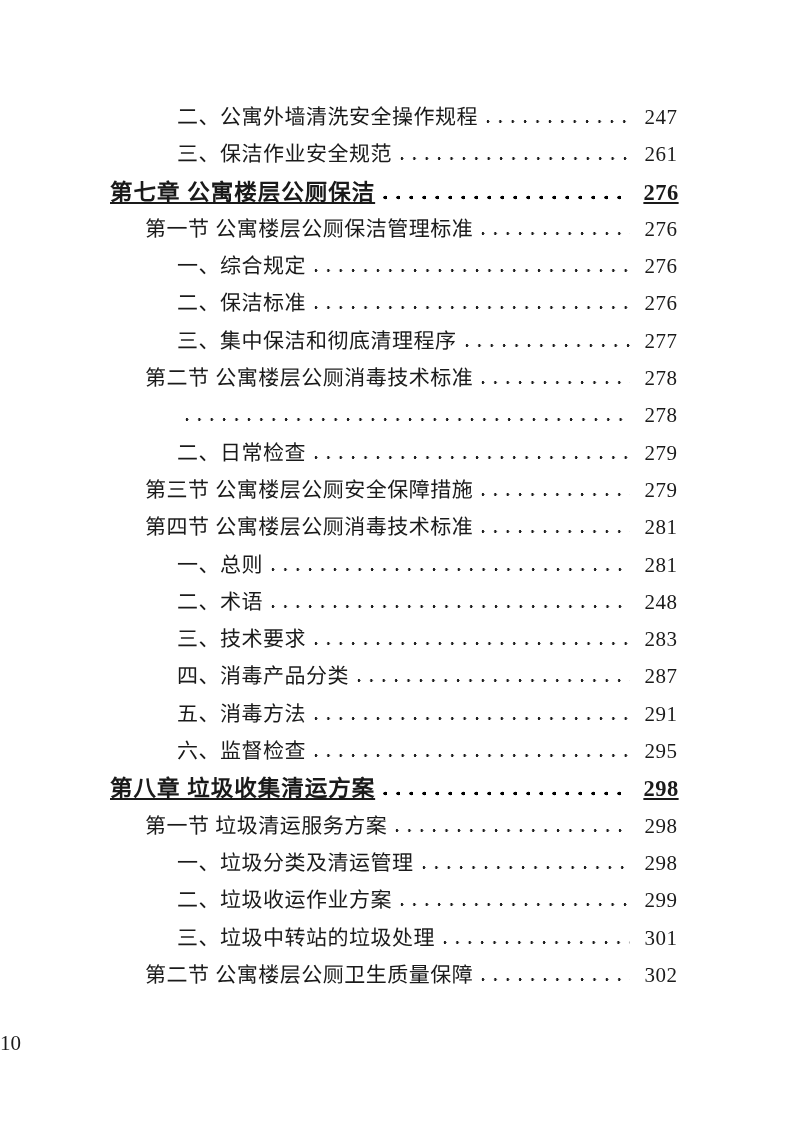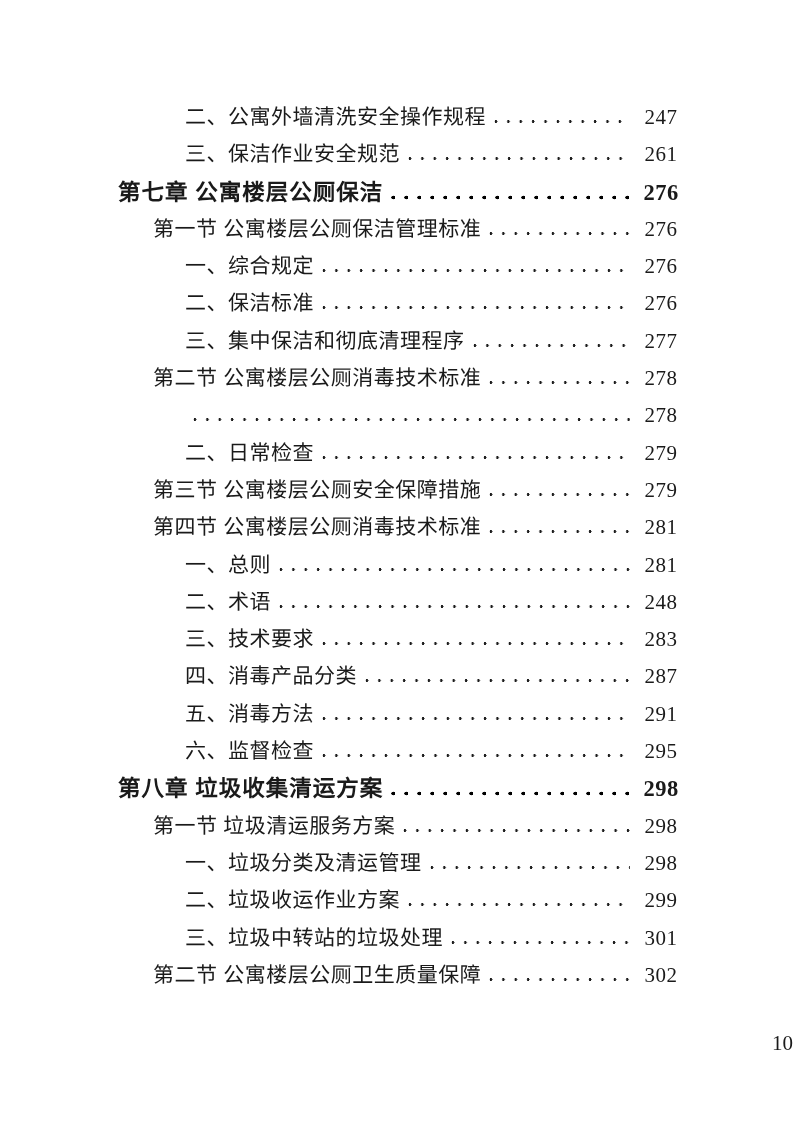--- a/index.html
+++ b/index.html
@@ -22,7 +22,7 @@
   }
   .toc-list {
     position: absolute;
-    left: 118px;
+    left: 110px;
     right: 111px;
     top: 99px;
   }

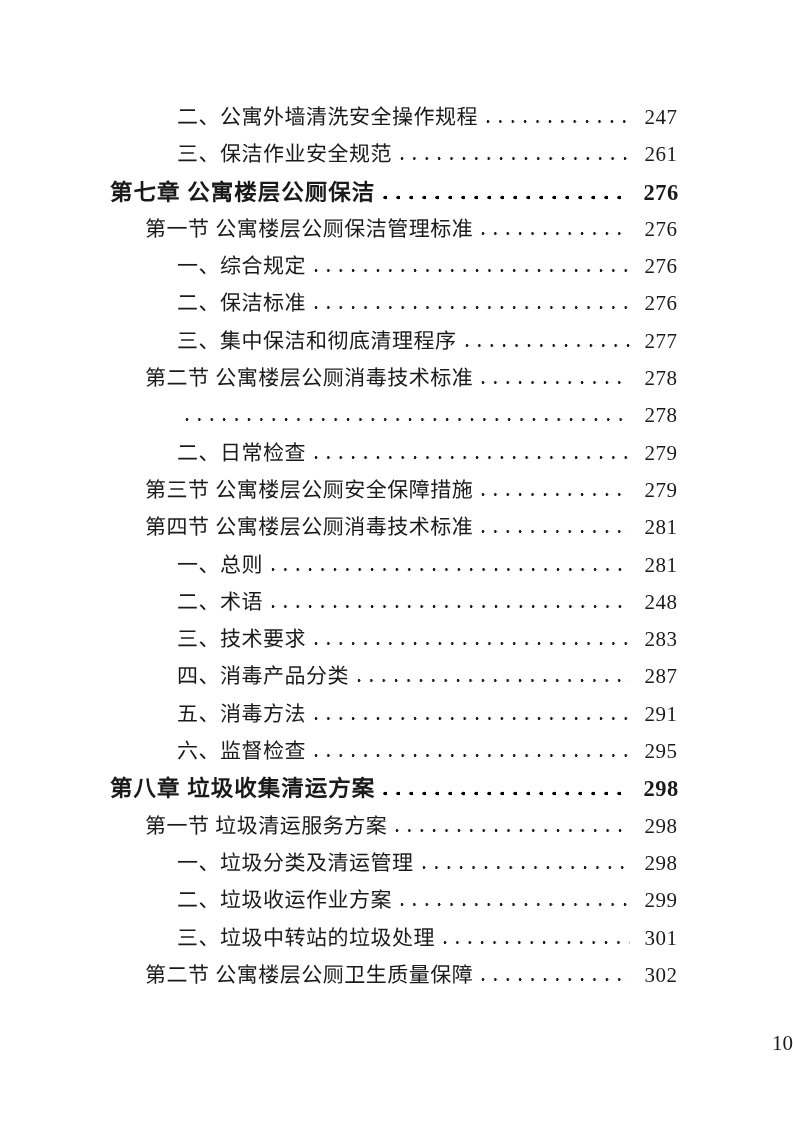--- a/index.html
+++ b/index.html
@@ -41,6 +41,7 @@
     font-weight: bold;
     font-size: 22.5px;
     letter-spacing: 1px;
+    text-decoration: underline;
   }
   .toc-label {
     white-space: nowrap;

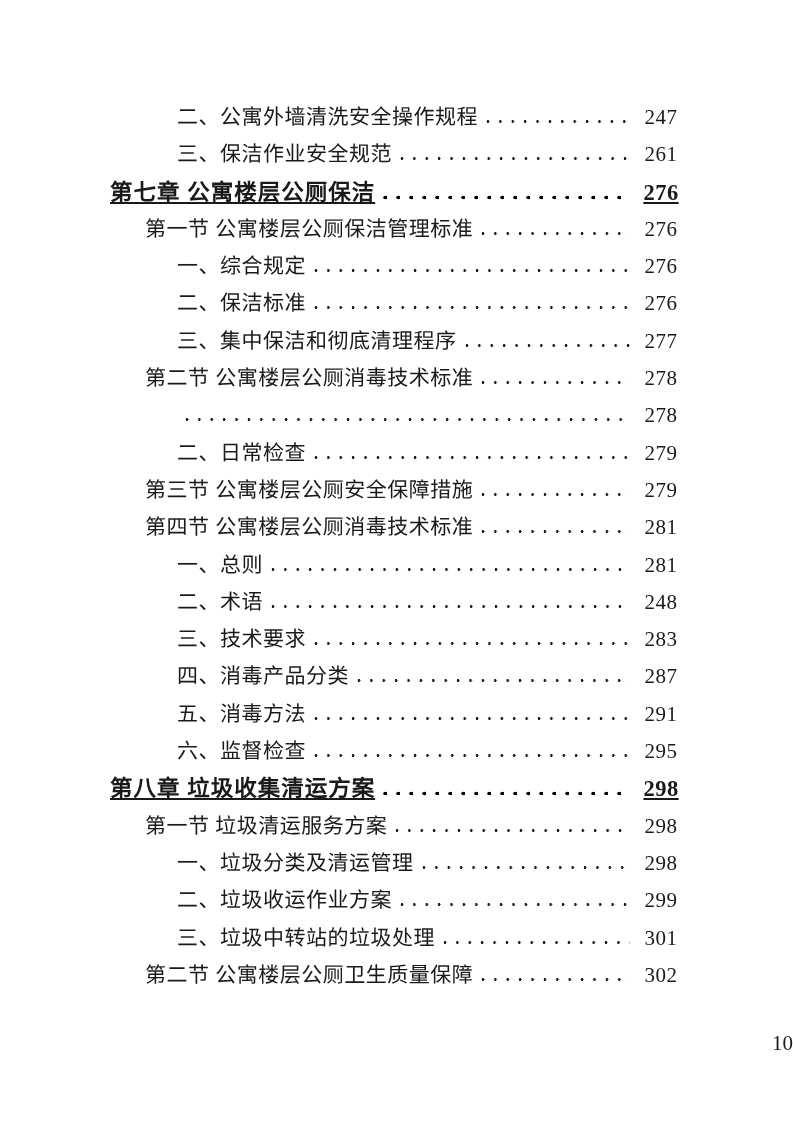--- a/index.html
+++ b/index.html
@@ -71,7 +71,7 @@
     left: 0;
     right: 0;
     top: 1028px;
-    text-align: right;
+    text-align: left;
     font-size: 21px;
     line-height: 30px;
   }

